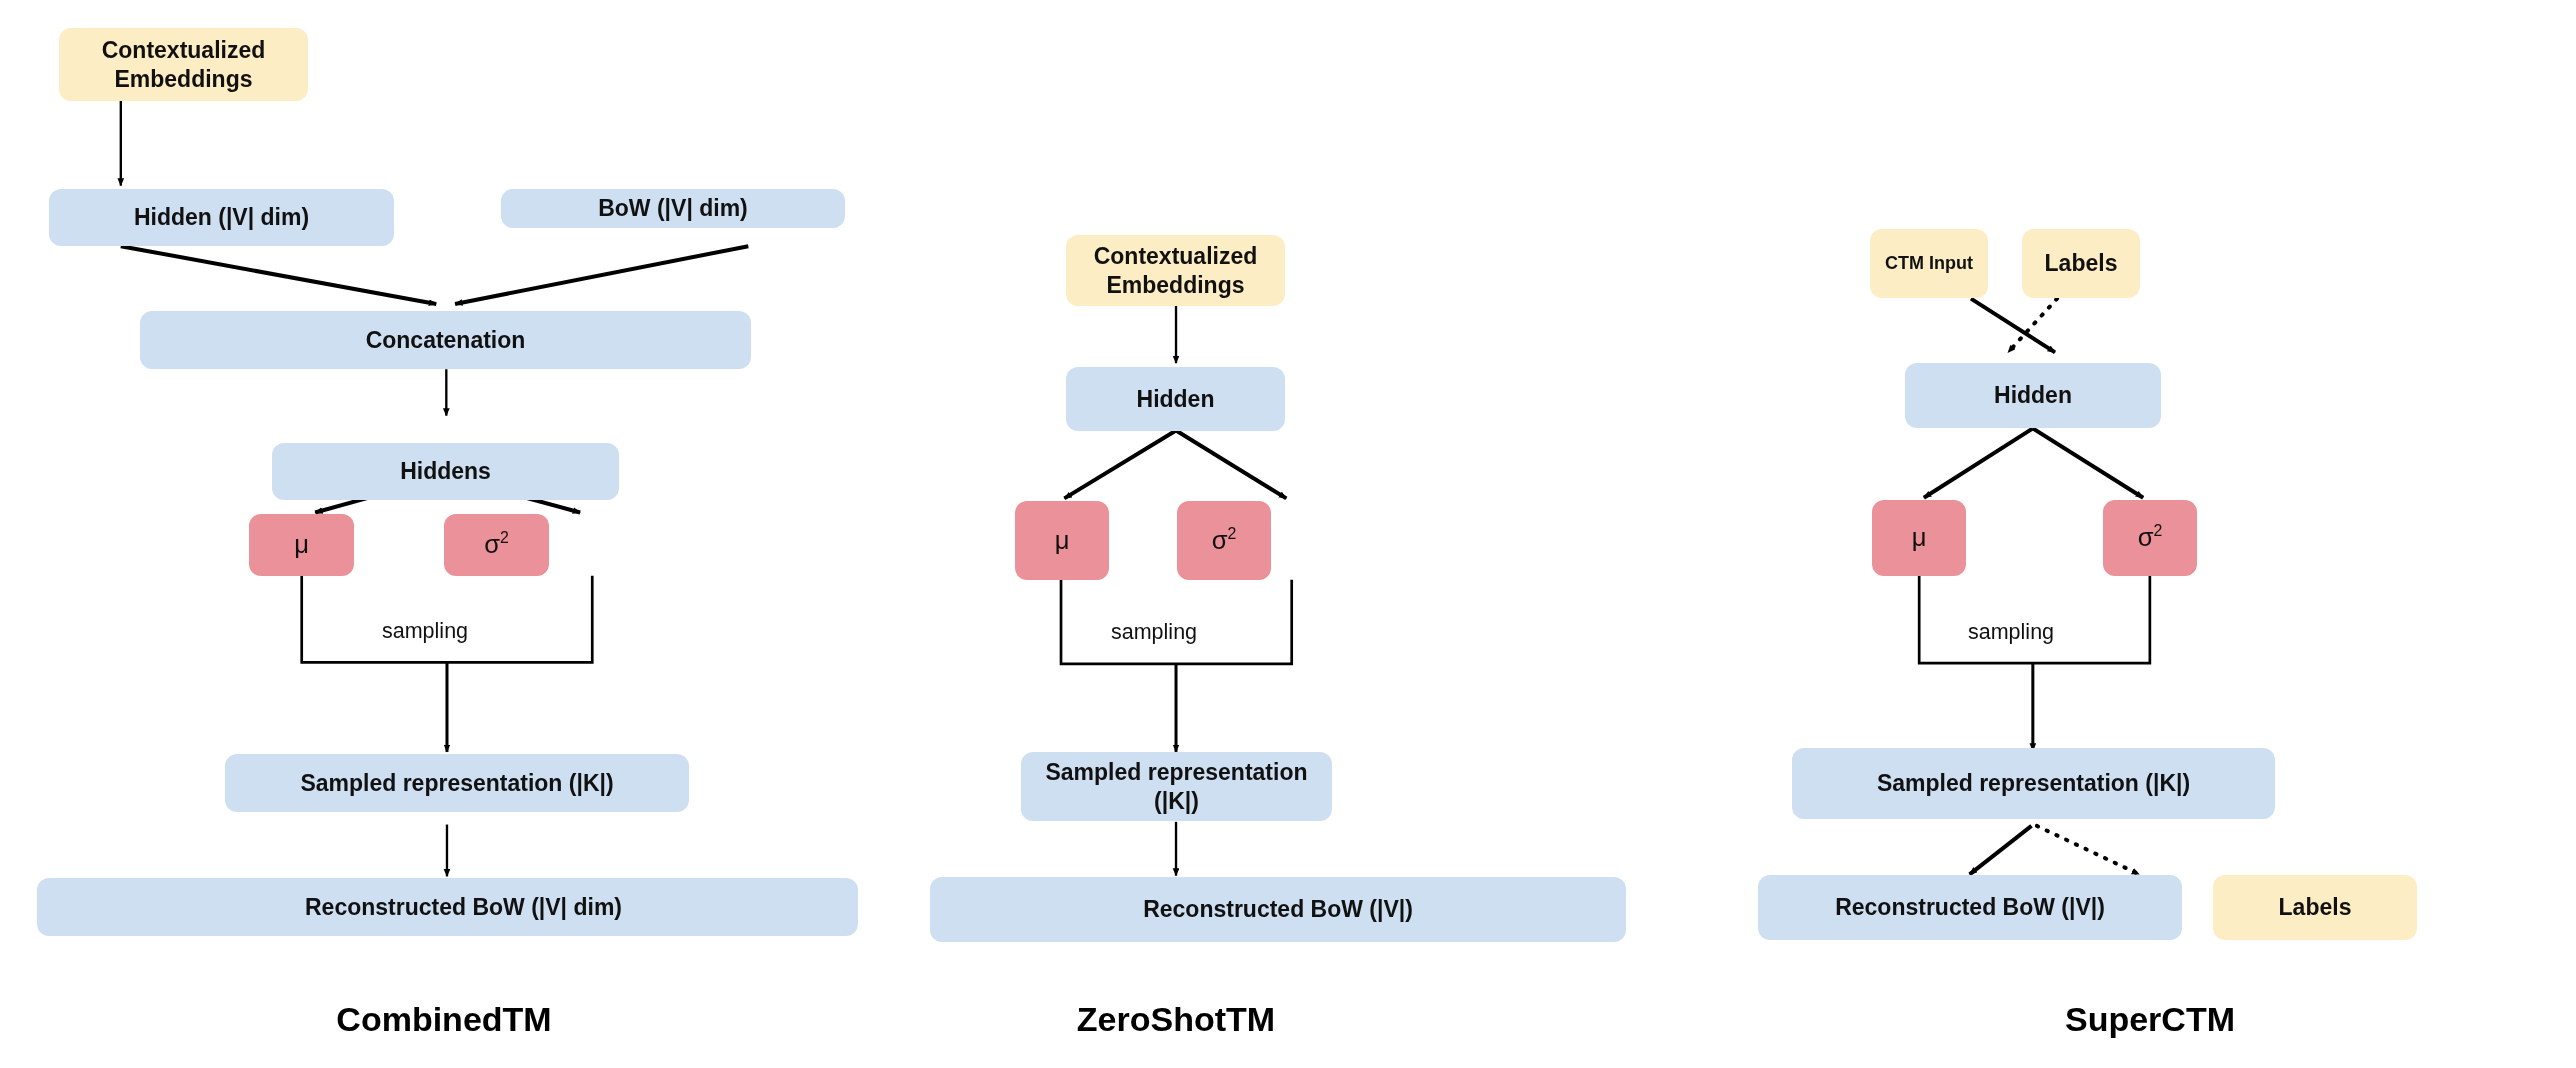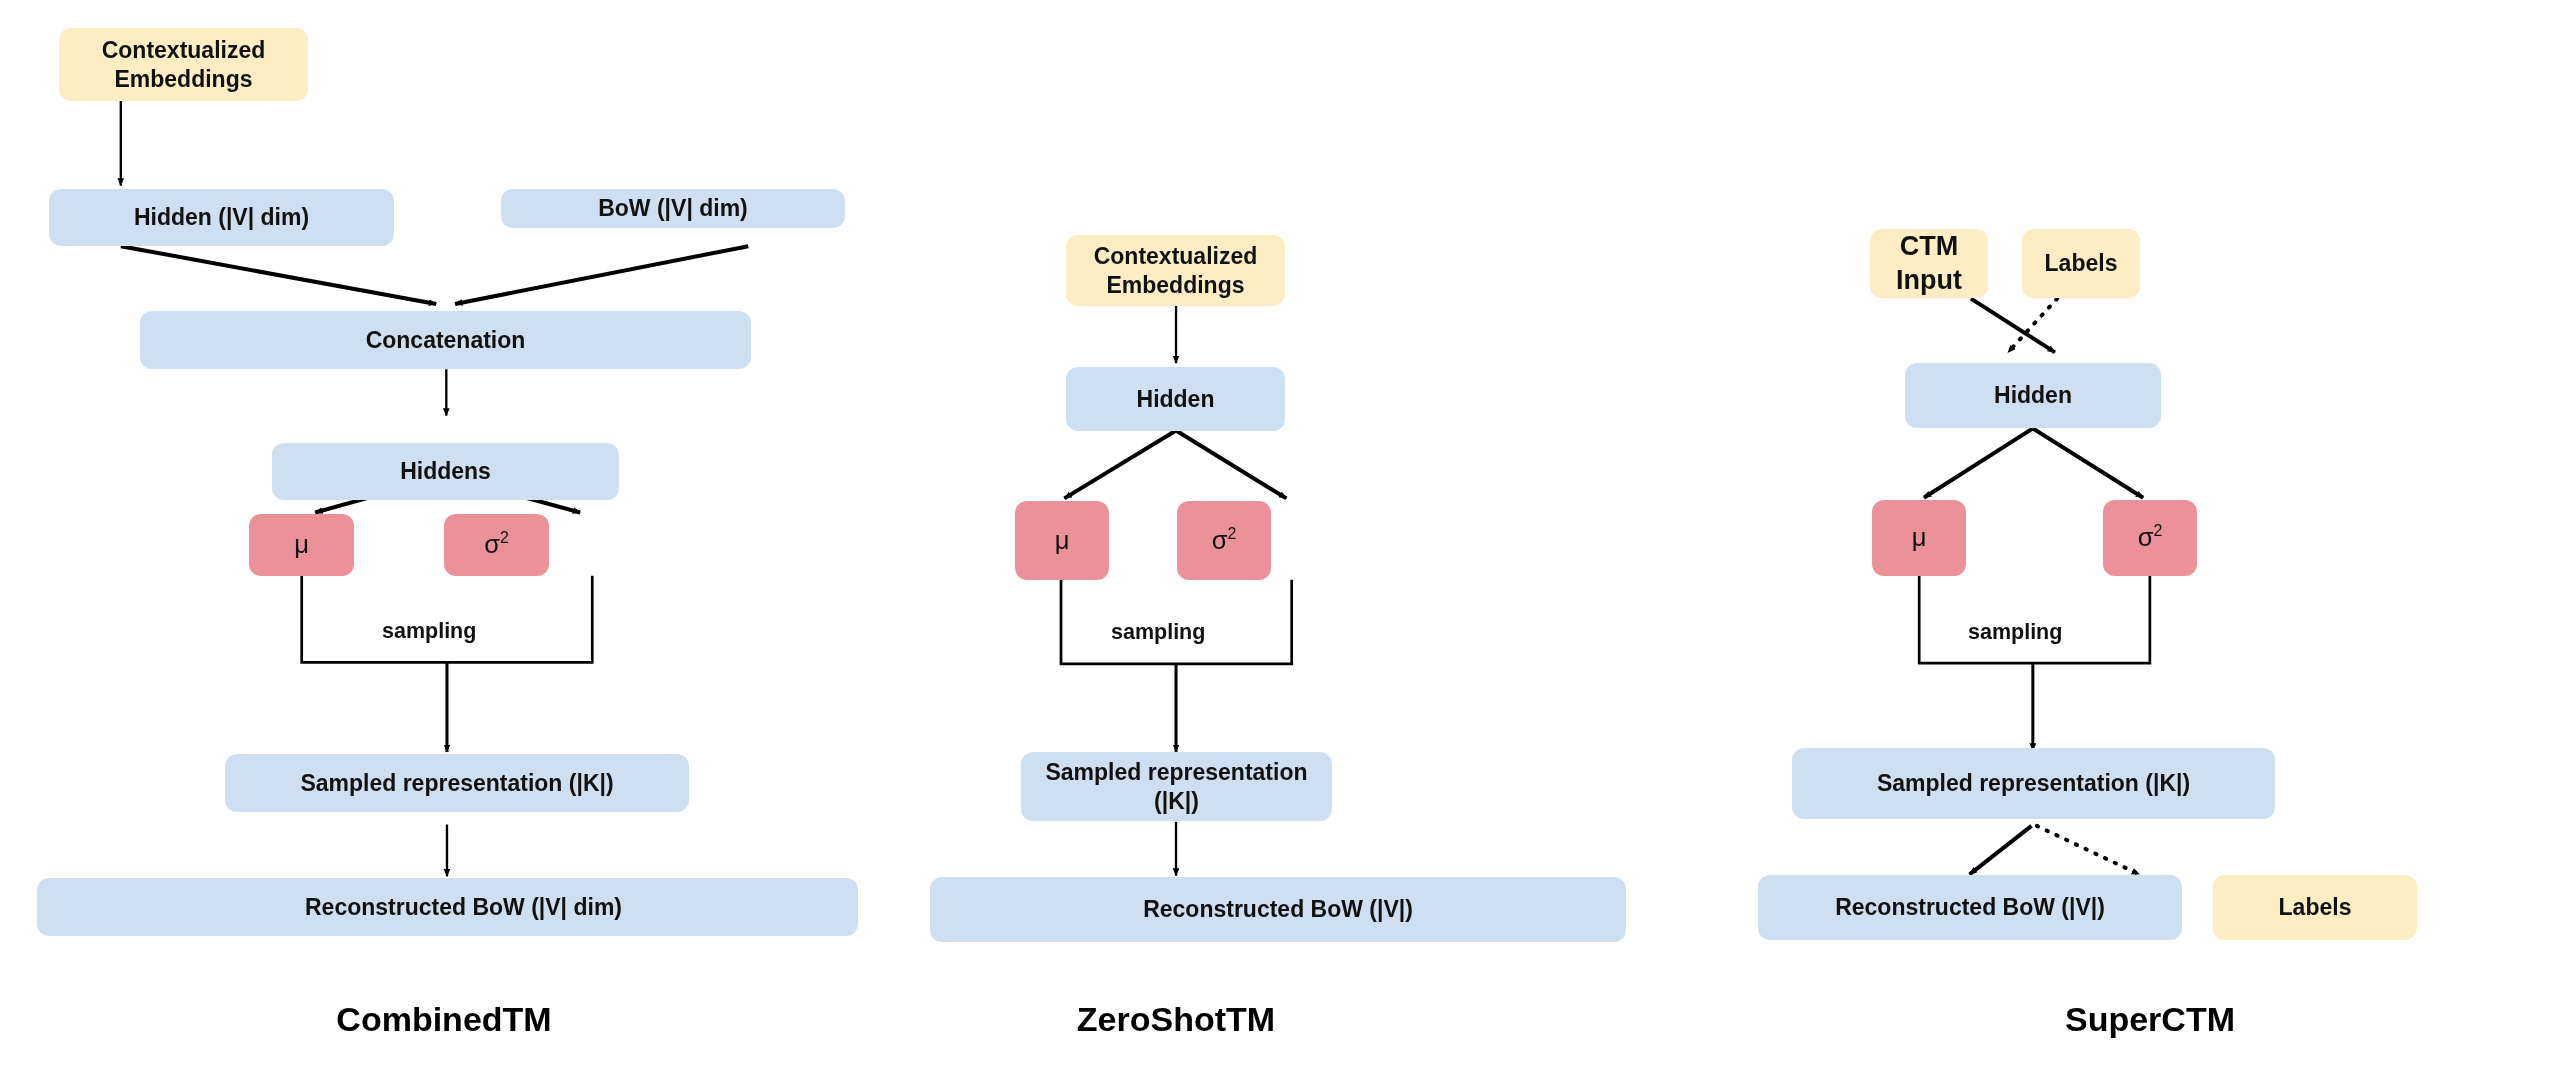--- a/index.html
+++ b/index.html
@@ -146,7 +146,7 @@
 
   <div class="panel-title" style="left:974px;top:1000px;width:404px;font-size:34px;">ZeroShotTM</div>
 
-  <div class="node yellow" style="left:1870px;top:229px;width:118px;height:69px;font-size:27px;">
+  <div class="node yellow" style="left:1870px;top:229px;width:118px;height:69px;font-size:18px;">
       <span>CTM Input</span>
     </div>
 

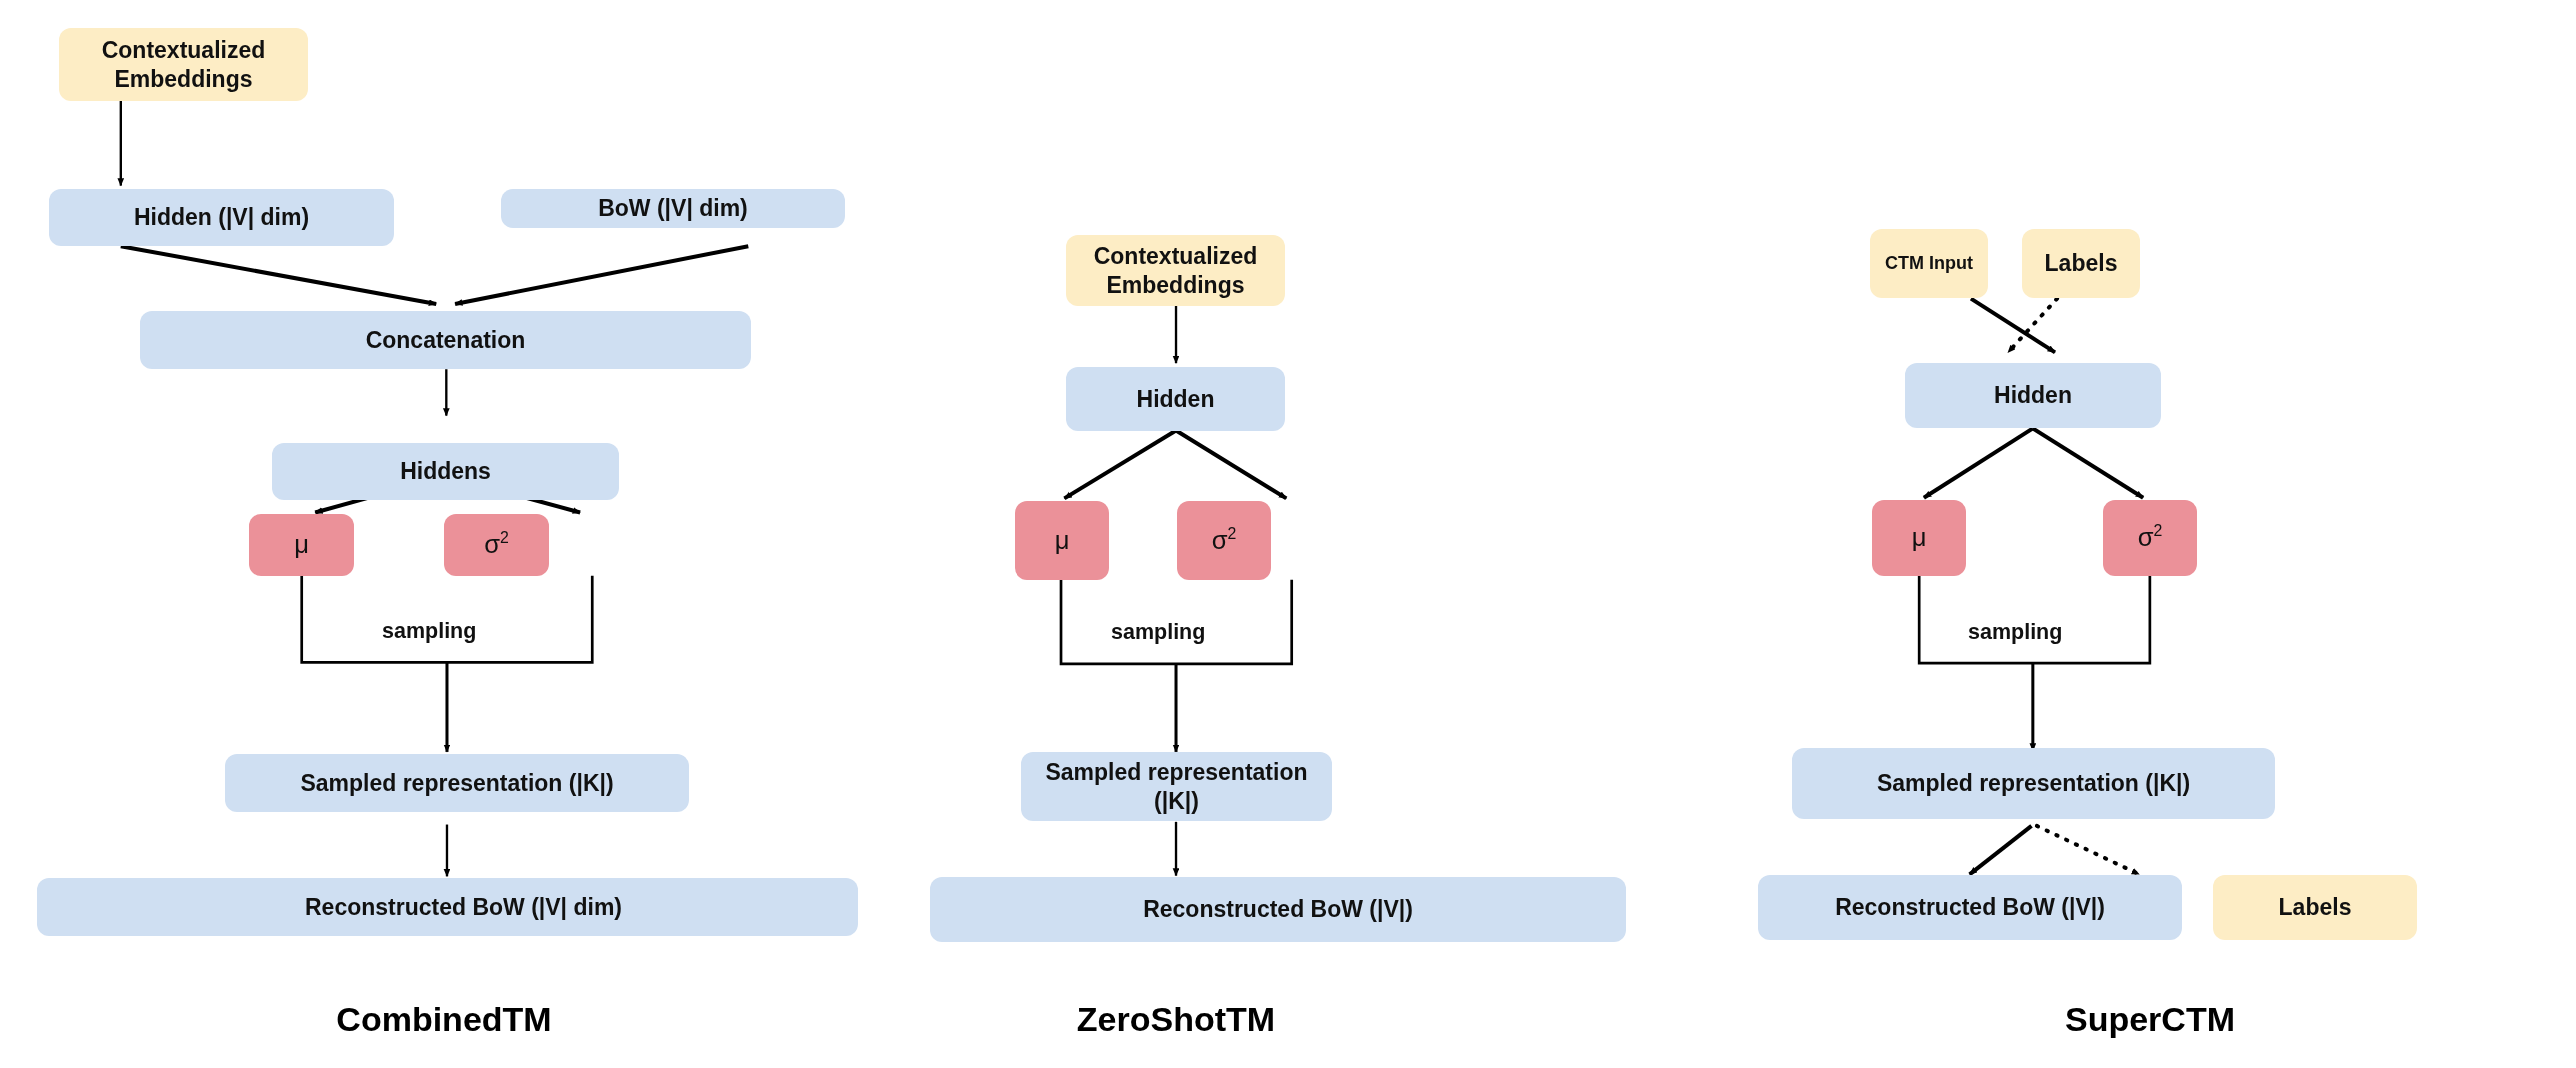--- a/index.html
+++ b/index.html
@@ -12,7 +12,7 @@
   .node.red{background:#eb9199;}
   .node.red .glyph{font-weight:normal;}
   .sup{font-size:0.62em;vertical-align:super;line-height:0;}
-  .edge-label{position:absolute;font-weight:bold;color:#111111;white-space:nowrap;}
+  .edge-label{position:absolute;font-weight:normal;color:#111111;white-space:nowrap;}
   .panel-title{position:absolute;font-weight:bold;color:#000000;text-align:center;white-space:nowrap;}
   svg.arrows{position:absolute;left:0;top:0;width:2576px;height:1068px;pointer-events:none;}
 </style>

